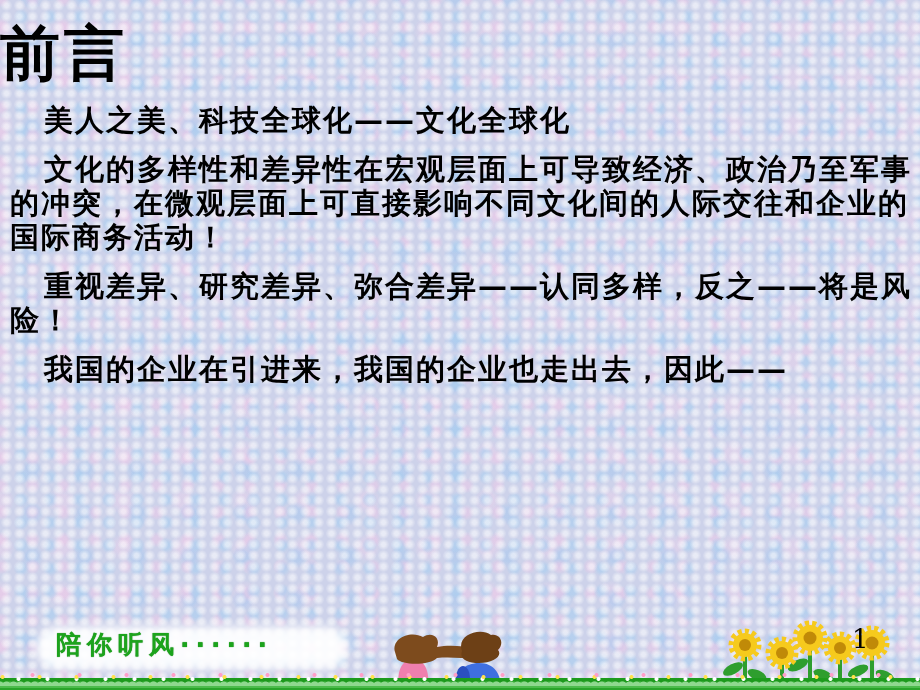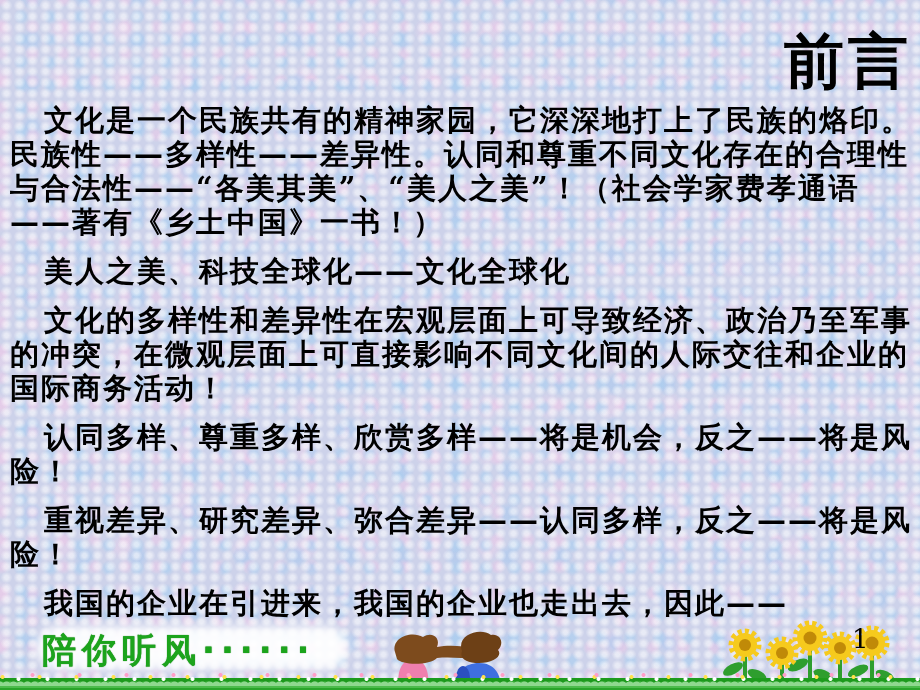--- a/index.html
+++ b/index.html
@@ -20,11 +20,11 @@
   }
   .title{
     position:absolute;top:16px;left:0;right:0;
-    text-align:right;
+    text-align:left;
     font-size:60px;line-height:1.25;
     font-weight:bold;color:#000;
     letter-spacing:4px;
-    margin:8px;
+    margin:0;
   }
   .body-text{
     position:absolute;top:103px;left:10px;right:6px;

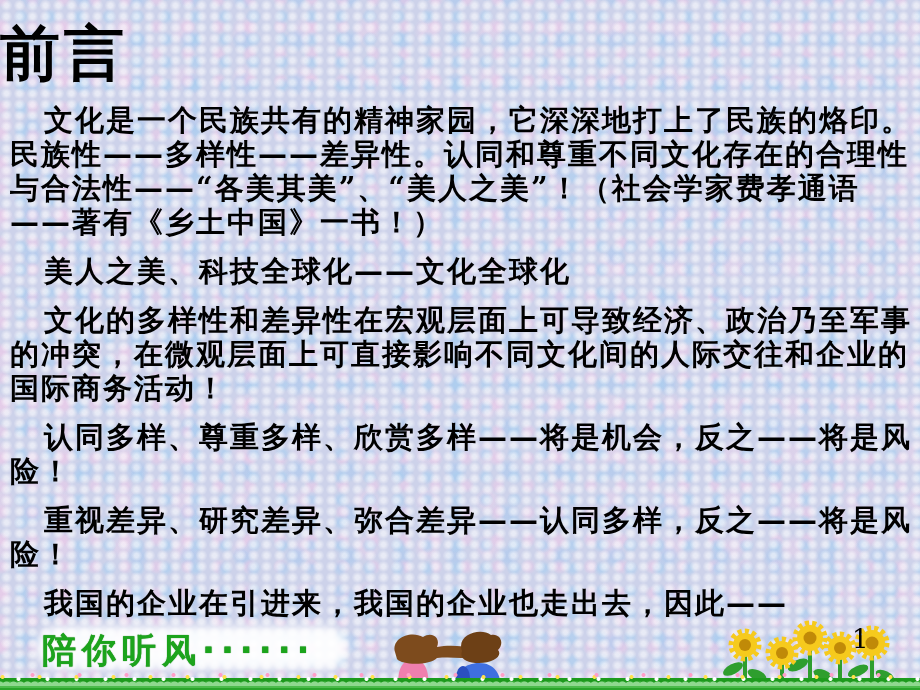--- a/index.html
+++ b/index.html
@@ -87,7 +87,6 @@
   <h1 class="title">前言</h1>
 
   <div class="body-text">
-    <p>文化是一个民族共有的精神家园，它深深地打上了民族的烙印。民族性——多样性——差异性。认同和尊重不同文化存在的合理性与合法性——“各美其美”、“美人之美”！（社会学家费孝通语——著有《乡土中国》一书！）</p>
     <p>美人之美、科技全球化——文化全球化</p>
     <p>文化的多样性和差异性在宏观层面上可导致经济、政治乃至军事的冲突，在微观层面上可直接影响不同文化间的人际交往和企业的国际商务活动！</p>
     <p>认同多样、尊重多样、欣赏多样——将是机会，反之——将是风险！</p>

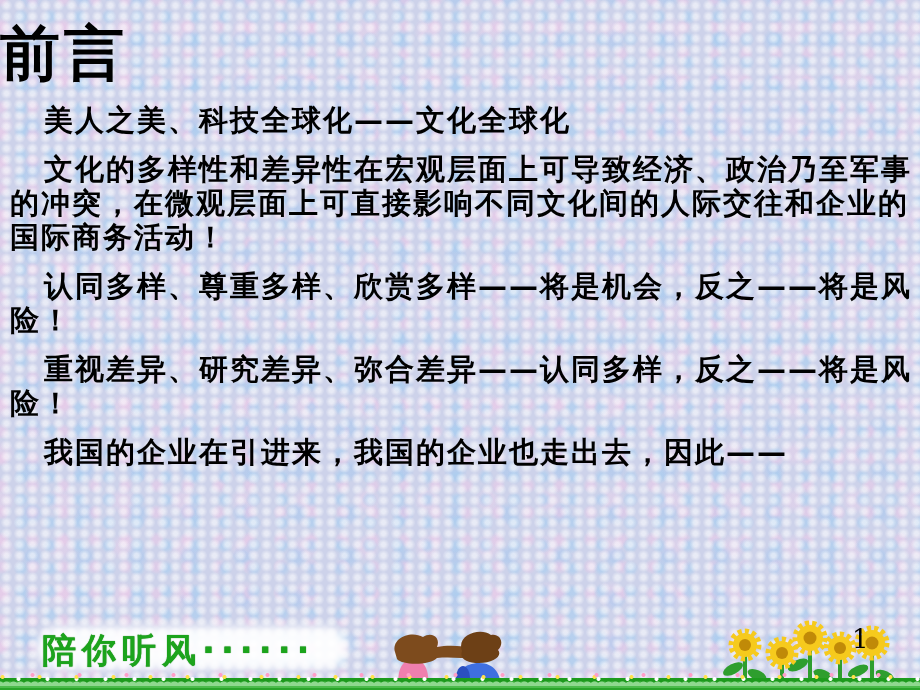--- a/index.html
+++ b/index.html
@@ -89,7 +89,6 @@
   <div class="body-text">
     <p>美人之美、科技全球化——文化全球化</p>
     <p>文化的多样性和差异性在宏观层面上可导致经济、政治乃至军事的冲突，在微观层面上可直接影响不同文化间的人际交往和企业的国际商务活动！</p>
-    <p>认同多样、尊重多样、欣赏多样——将是机会，反之——将是风险！</p>
     <p>重视差异、研究差异、弥合差异——认同多样，反之——将是风险！</p>
     <p>我国的企业在引进来，我国的企业也走出去，因此——</p>
   </div>

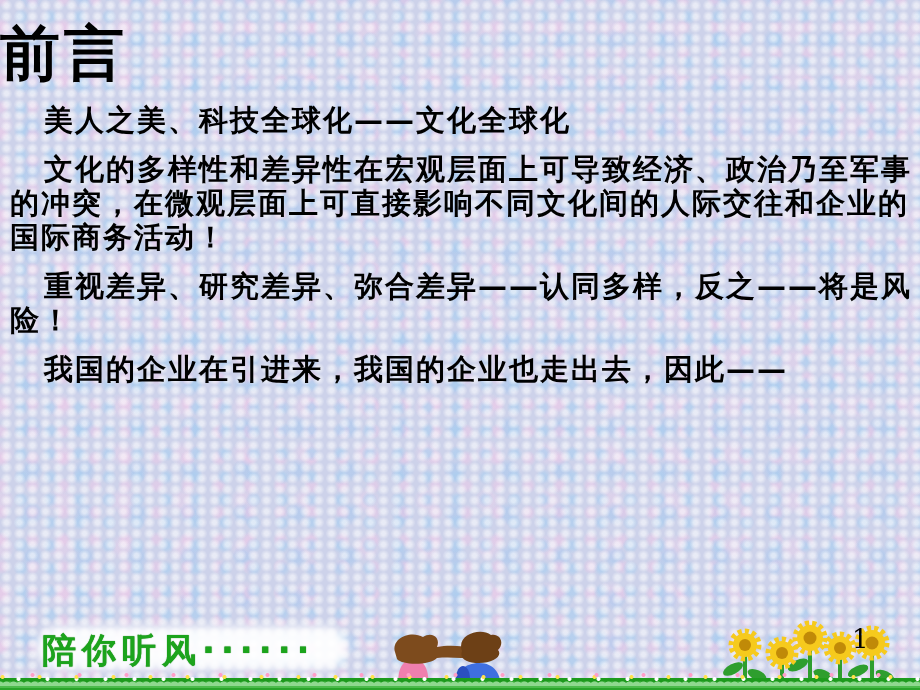--- a/index.html
+++ b/index.html
@@ -45,9 +45,9 @@
     filter:blur(4px);
   }
   .wind-text{
-    position:absolute;left:42px;top:628px;
+    position:absolute;left:56px;top:628px;
     font-family:"DejaVu Sans","Liberation Sans",sans-serif;
-    font-size:34px;font-weight:bold;
+    font-size:25px;font-weight:bold;
     color:#1ca41c;letter-spacing:6px;
     text-shadow:0 0 1px #0e7a0e;
   }

